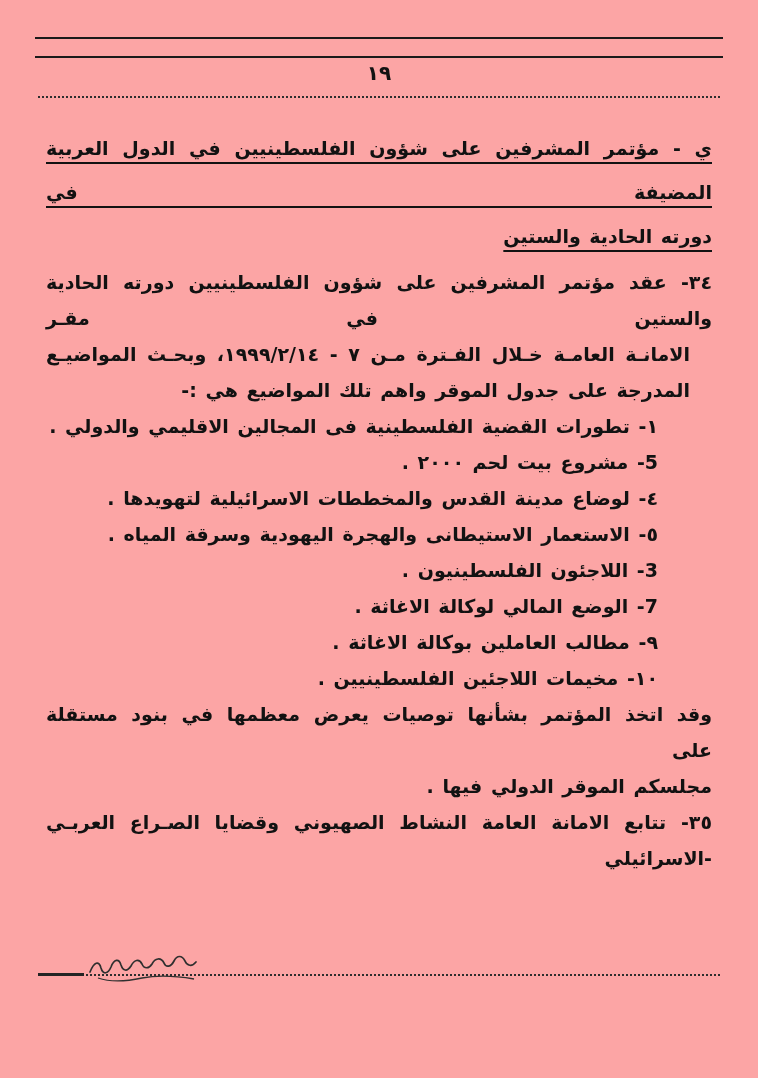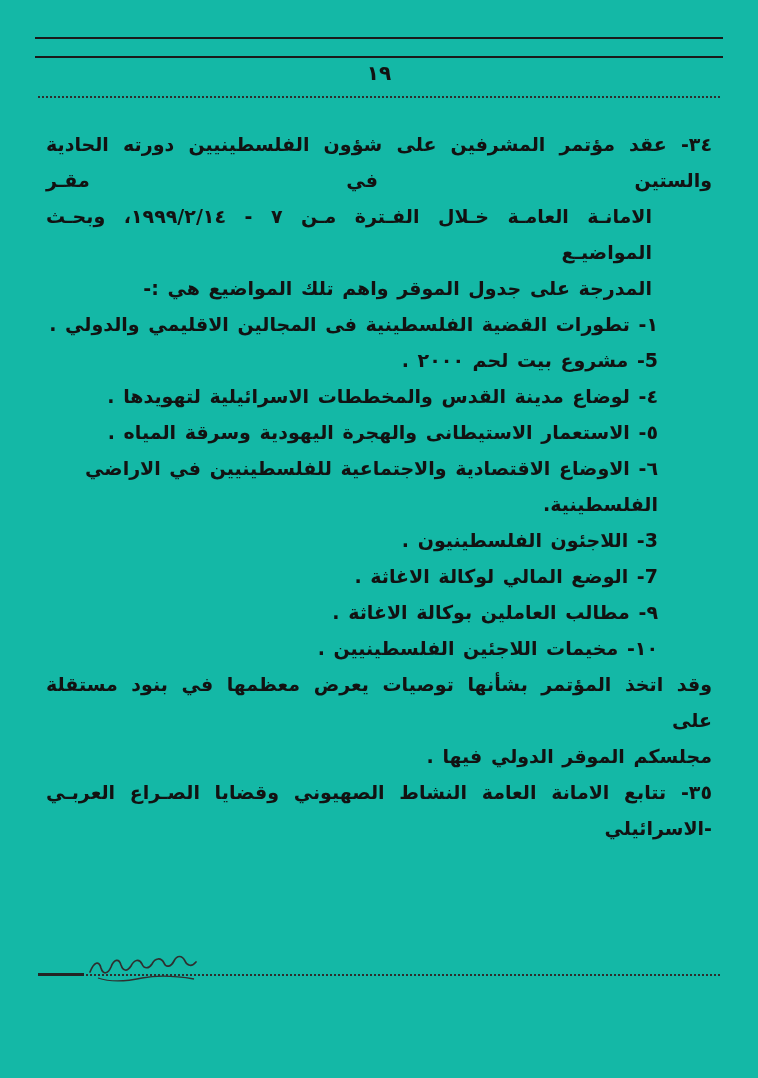--- a/index.html
+++ b/index.html
@@ -10,7 +10,7 @@
   }
   .page {
     position:relative; width:758px; height:1078px;
-    background:#14b8a6; color:#121212;
+    background:#fca5a5; color:#121212;
     direction:rtl; overflow:hidden;
   }
   .rule { position:absolute; }

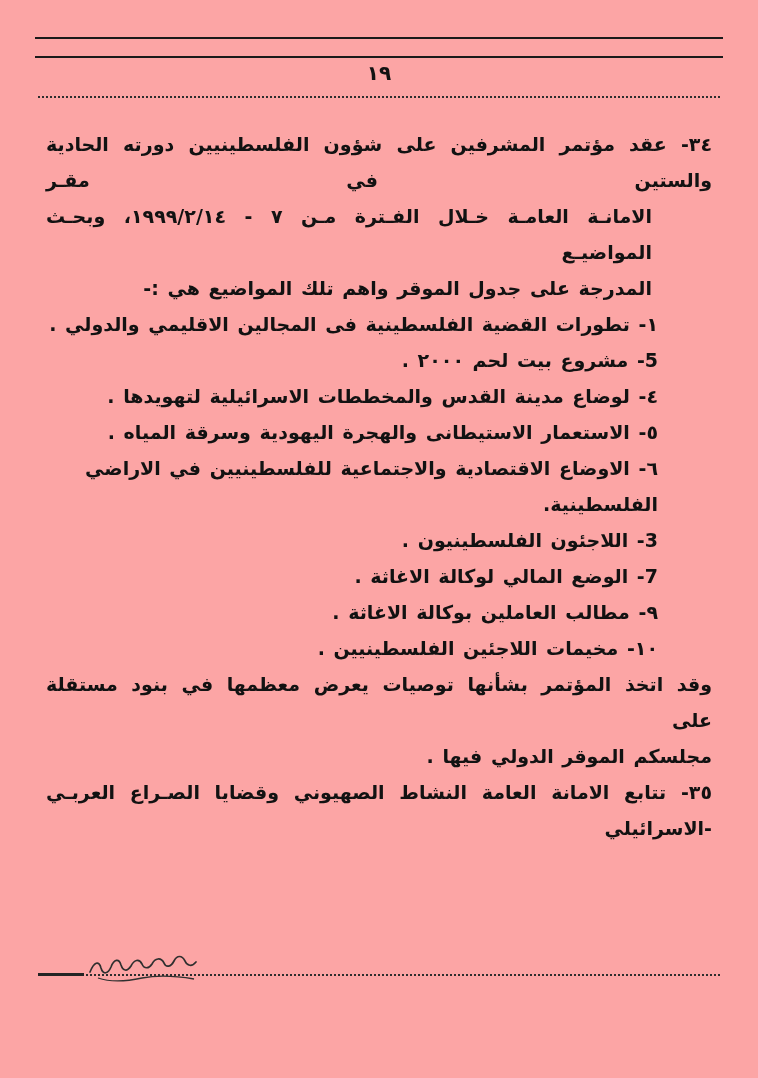--- a/index.html
+++ b/index.html
@@ -57,6 +57,10 @@
 
   <div class="content">
 
+    <div class="sec-heading">
+        <div class="line j">ي - مؤتمر المشرفين على شؤون الفلسطينيين في الدول العربية المضيفة في</div>
+        <div class="line">دورته الحادية والستين</div>
+      </div>
 
     <div class="para">
         <div class="line j">٣٤- عقد مؤتمر المشرفين على شؤون الفلسطينيين دورته الحادية والستين في مقـر</div>

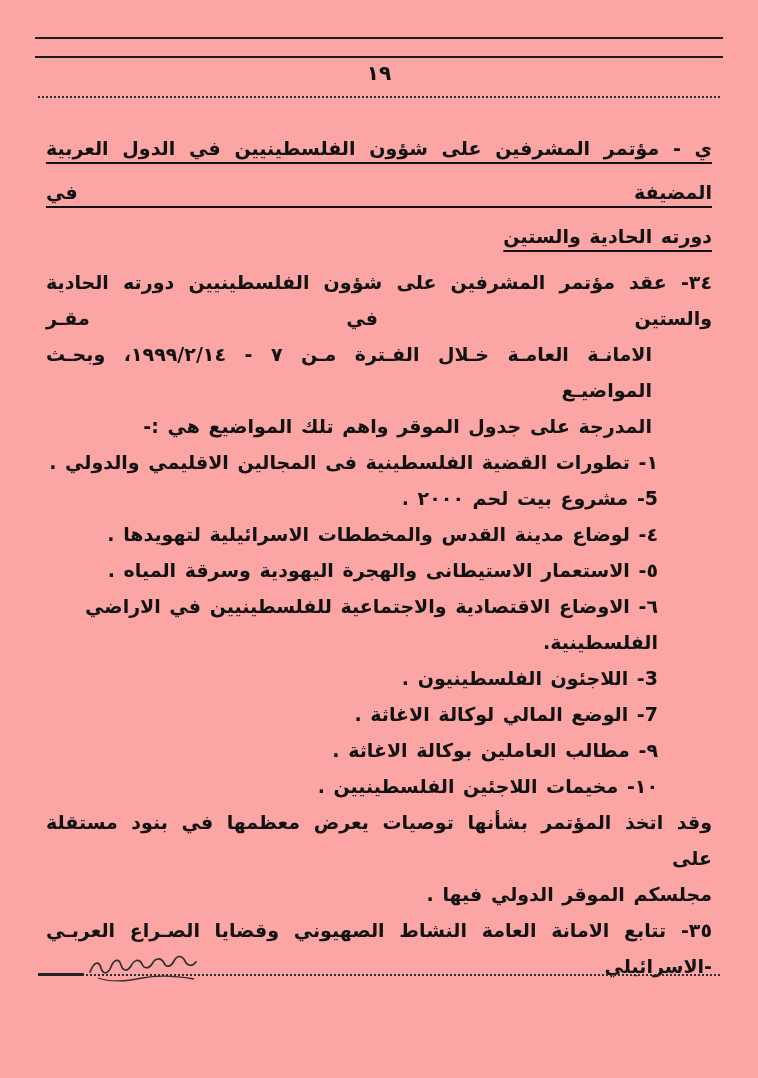--- a/index.html
+++ b/index.html
@@ -30,7 +30,7 @@
     text-align:right; word-spacing:2px;
   }
   .line.j { text-align:justify; text-align-last:justify; }
-  .line.ind { margin-right:60px; }
+  .line.ind { margin-right:22px; }
   .sec-heading .line {
     line-height:44px;
     text-decoration:underline;

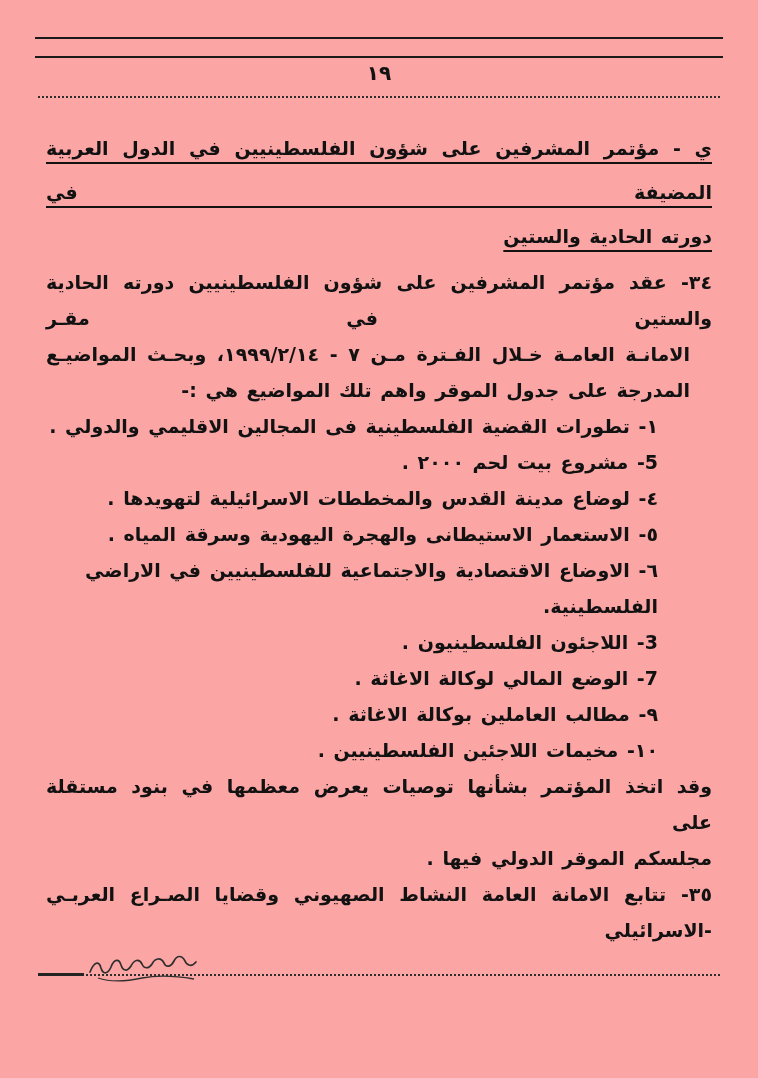--- a/index.html
+++ b/index.html
@@ -73,7 +73,6 @@
         <div class="line">5- مشروع بيت لحم ٢٠٠٠ .</div>
         <div class="line">٤- لوضاع مدينة القدس والمخططات الاسرائيلية لتهويدها .</div>
         <div class="line">٥- الاستعمار الاستيطانى والهجرة اليهودية وسرقة المياه .</div>
-        <div class="line">٦- الاوضاع الاقتصادية والاجتماعية للفلسطينيين في الاراضي الفلسطينية.</div>
         <div class="line">3- اللاجئون الفلسطينيون .</div>
         <div class="line">7- الوضع المالي لوكالة الاغاثة .</div>
         <div class="line">٩- مطالب العاملين بوكالة الاغاثة .</div>

